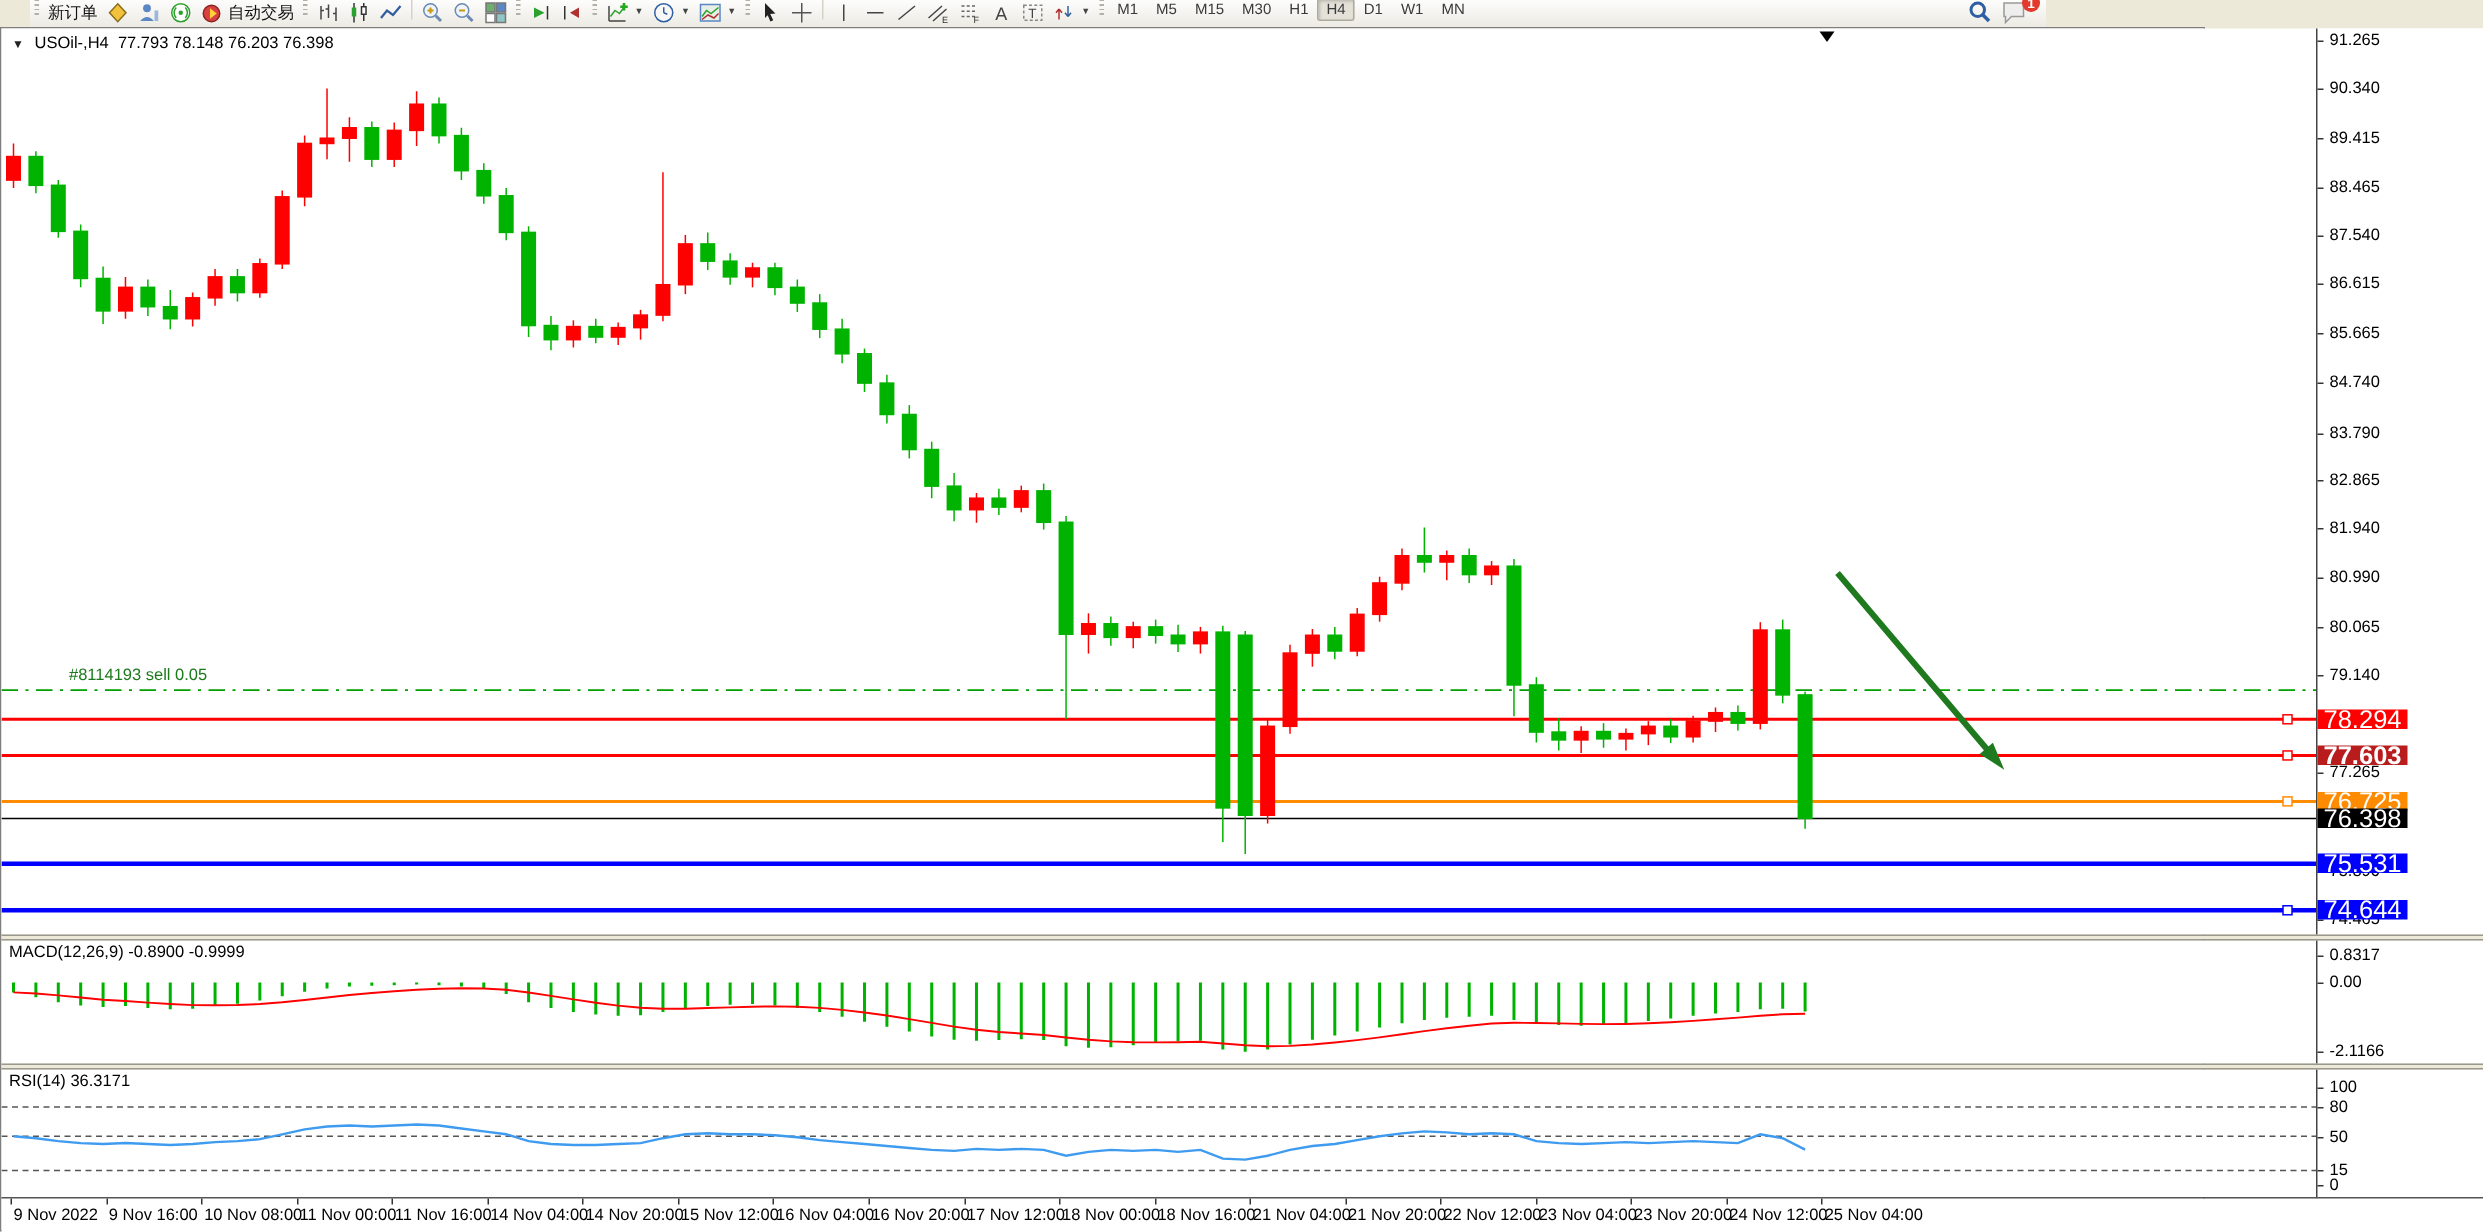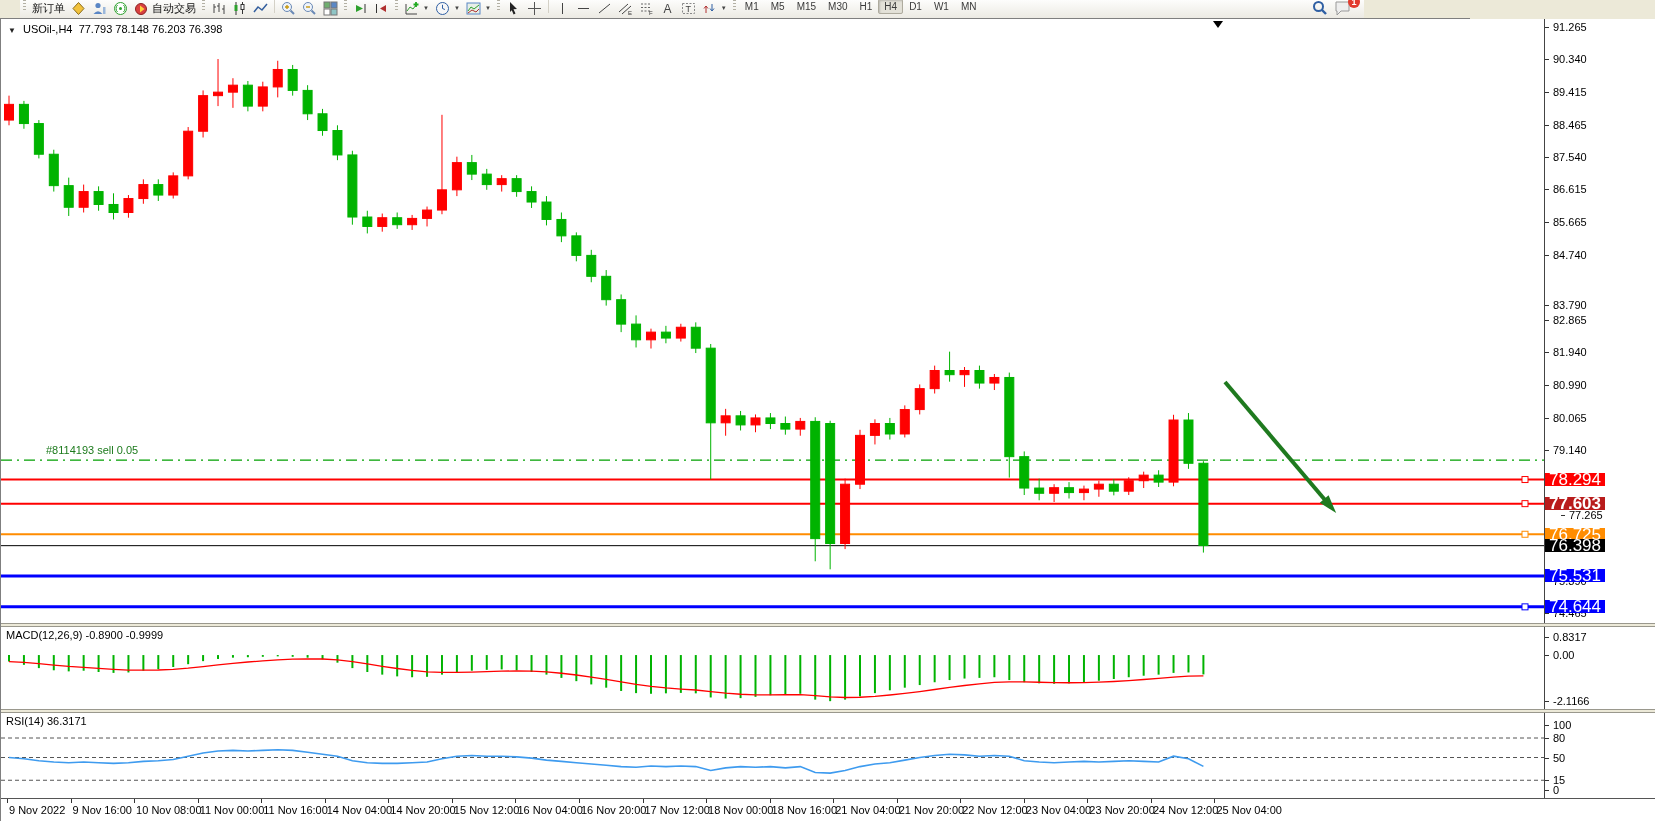--- a/index.html
+++ b/index.html
@@ -597,7 +597,7 @@
       <div class="axis-tick" style="top: 164.296px;"><i></i>86.615</div>
       <div class="axis-tick" style="top: 197.432px;"><i></i>85.665</div>
       <div class="axis-tick" style="top: 229.696px;"><i></i>84.740</div>
-      <div class="axis-tick" style="top: 280px;"><i></i>83.790</div>
+      <div class="axis-tick" style="top: 264px;"><i></i>83.790</div>
       <div class="axis-tick" style="top: 295.096px;"><i></i>82.865</div>
       <div class="axis-tick" style="top: 327.36px;"><i></i>81.940</div>
       <div class="axis-tick" style="top: 360.496px;"><i></i>80.990</div>

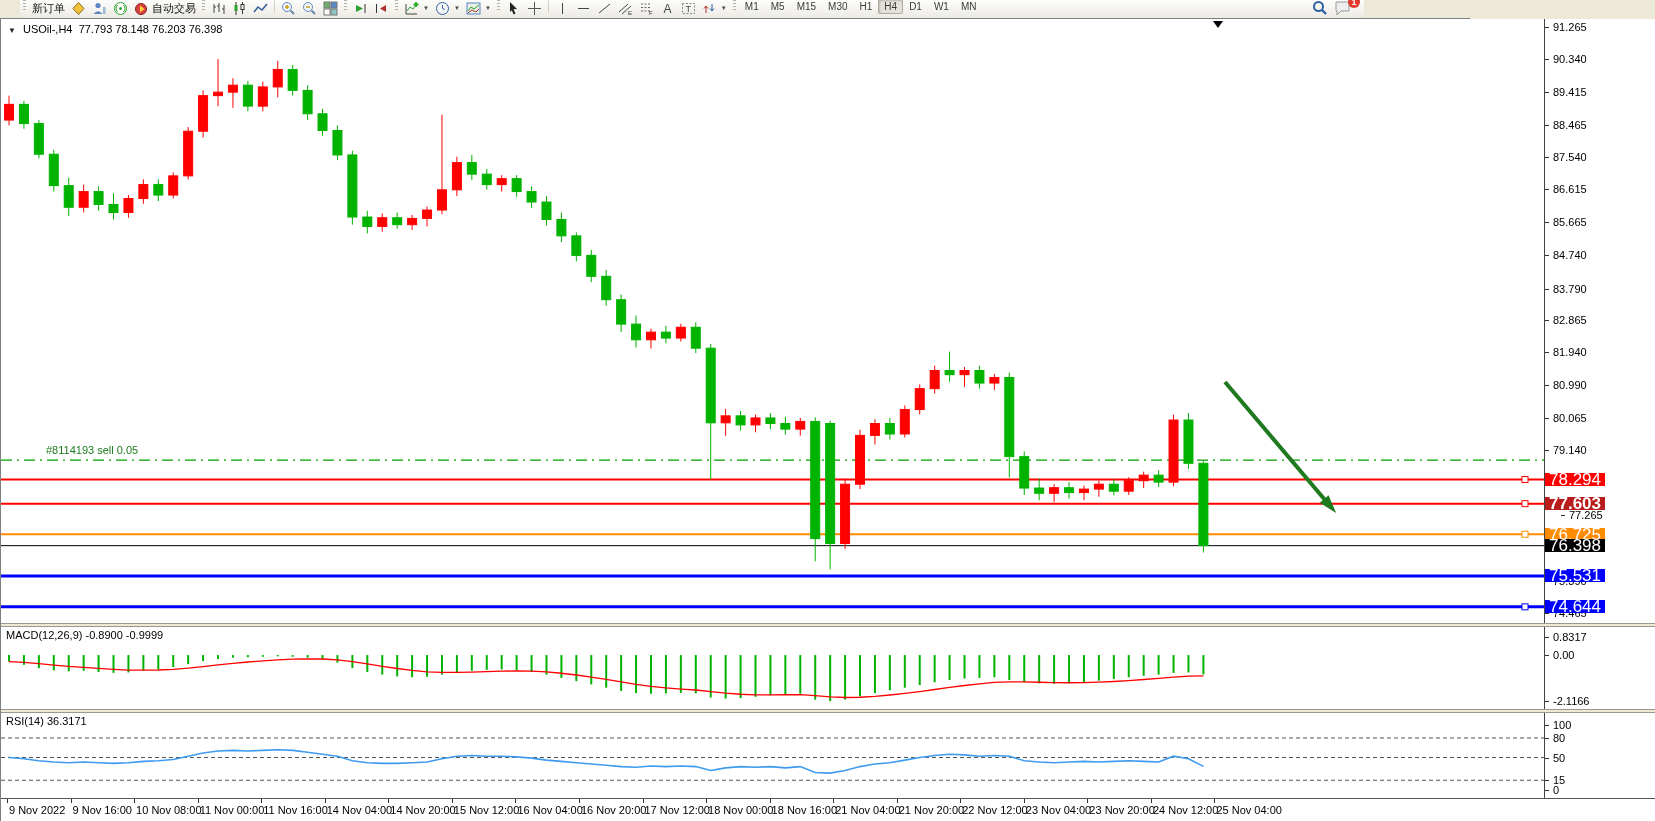--- a/index.html
+++ b/index.html
@@ -603,7 +603,7 @@
       <div class="axis-tick" style="top: 360.496px;"><i></i>80.990</div>
       <div class="axis-tick" style="top: 392.76px;"><i></i>80.065</div>
       <div class="axis-tick" style="top: 425.024px;"><i></i>79.140</div>
-      <div class="axis-tick" style="top: 490.424px; margin-left: 16px;"><i></i>77.265</div>
+      <div class="axis-tick" style="top: 490.424px;"><i></i>77.265</div>
       <div class="axis-tick" style="top: 555.824px;"><i></i>75.390</div>
       <div class="axis-tick" style="top: 588.088px;"><i></i>74.465</div>
       <div class="axis-tick" style="top: 611.968px;"><i></i>0.8317</div>

